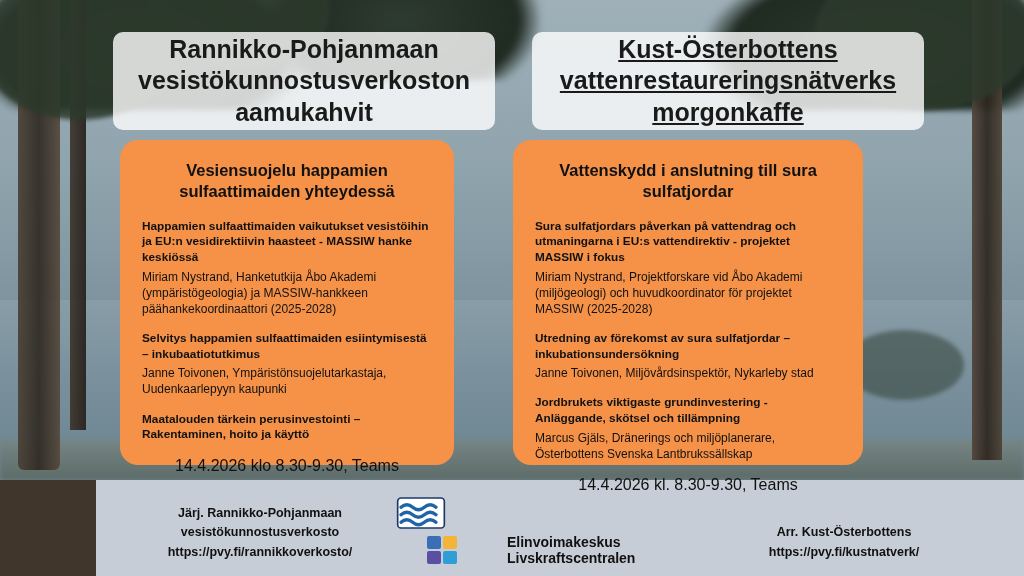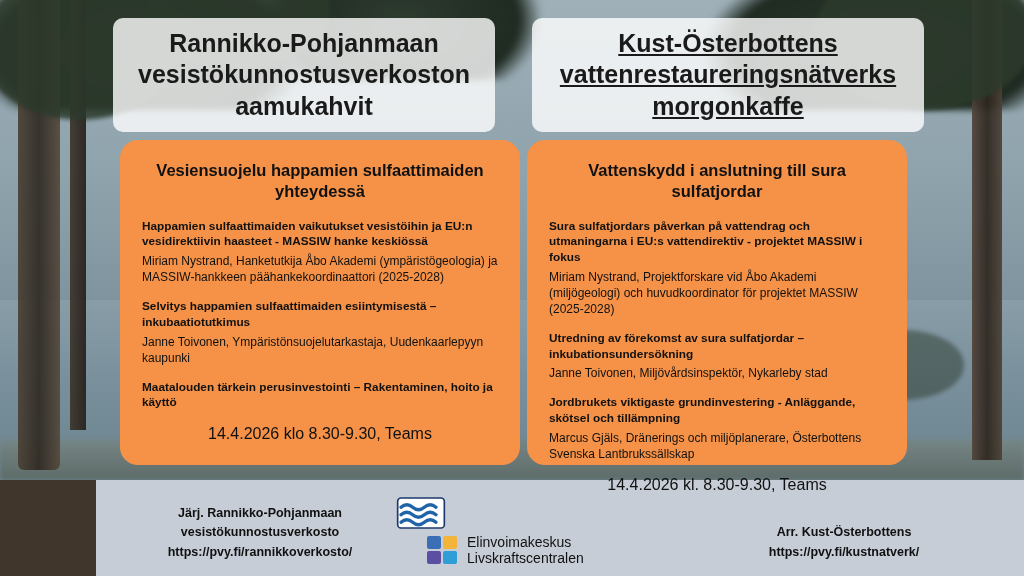--- a/index.html
+++ b/index.html
@@ -95,14 +95,14 @@
   
   .header {
     position: absolute;
-    top: 18px;
+    top: 32px;
     background: rgba(255,255,255,.80);
     border-radius: 10px;
     text-align: center;
     color: #1a1a1a;
     font-weight: bold;
     line-height: 1.25;
-    padding: 10px 14px;
+    padding: 2px 14px;
     box-sizing: border-box;
   }
   .header-fi {

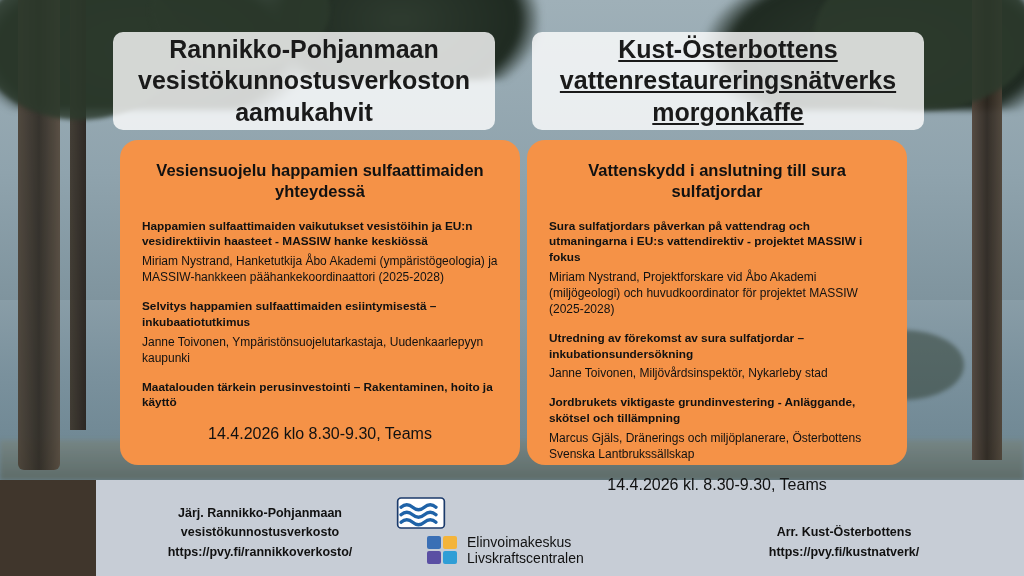--- a/index.html
+++ b/index.html
@@ -128,7 +128,7 @@
     padding: 16px 22px 10px 22px;
     color: #111;
   }
-  .panel-fi { left: 120px; width: 400px; }
+  .panel-fi { left: 120px; width: 334px; }
   .panel-sv { left: 527px; width: 380px; }
 
   .panel-title {

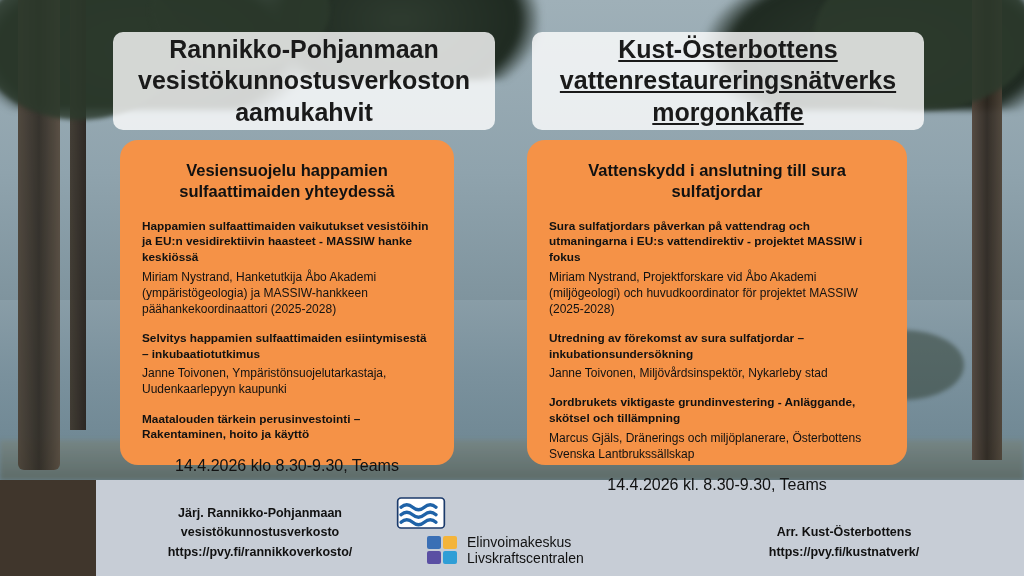--- a/index.html
+++ b/index.html
@@ -129,7 +129,7 @@
     color: #111;
   }
   .panel-fi { left: 120px; width: 334px; }
-  .panel-sv { left: 527px; width: 380px; }
+  .panel-sv { left: 513px; width: 350px; }
 
   .panel-title {
     text-align: center;

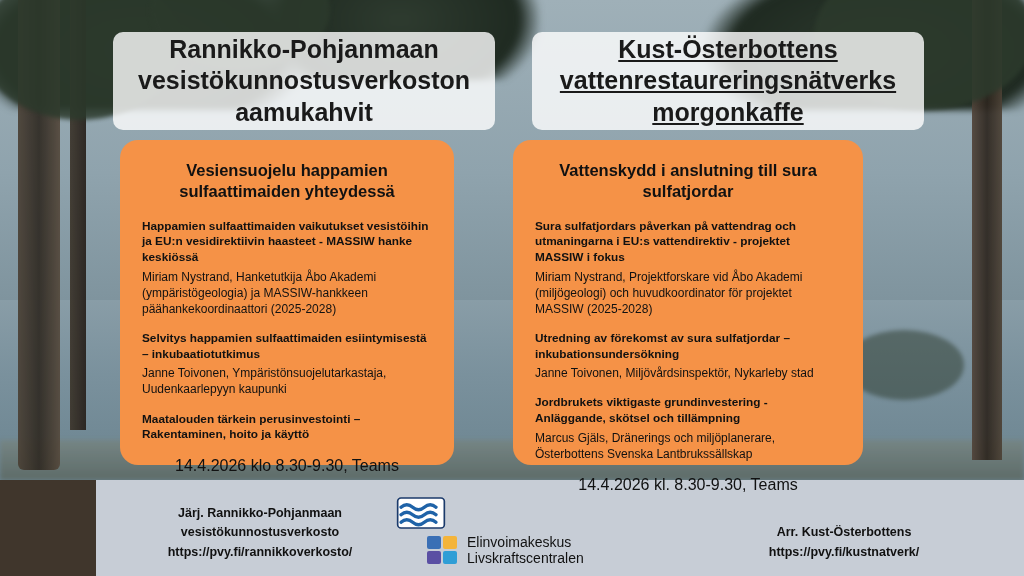--- a/index.html
+++ b/index.html
@@ -193,9 +193,10 @@
   .logo-row2 { justify-content: flex-start; margin-left: 30px; }
   .logo-text2 {
     font-size: 14px;
-    font-weight: normal;
+    font-weight: bold;
     line-height: 1.15;
     color: #111;
+    margin-left: 40px;
   }
 </style>
 </head>

